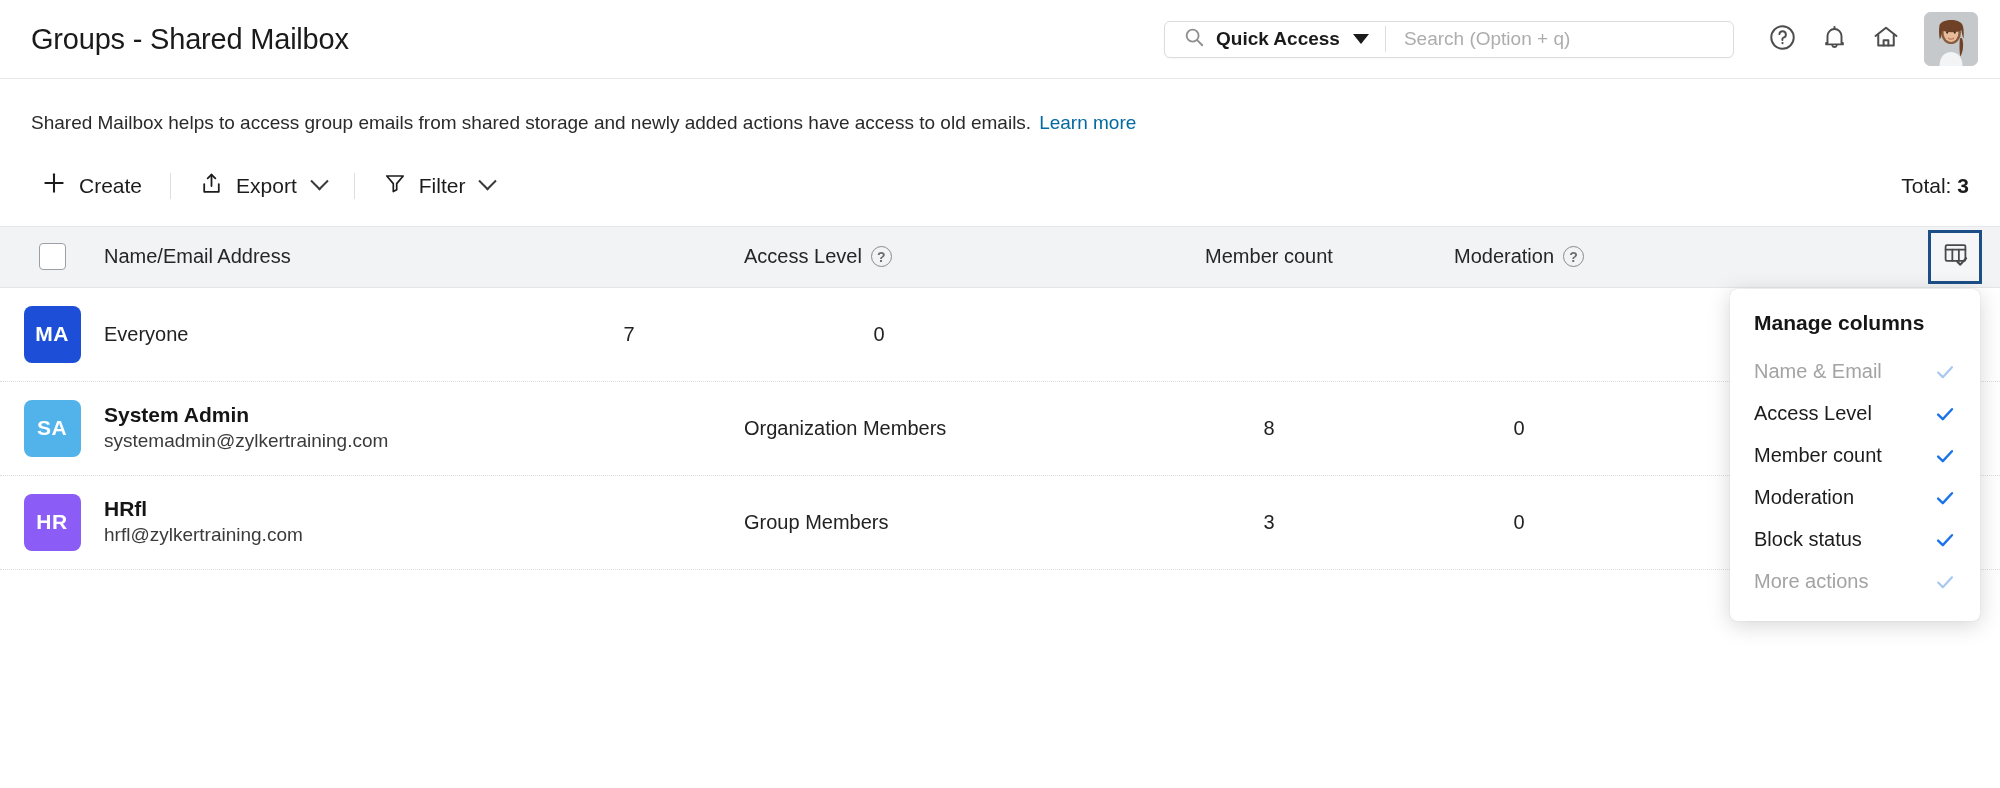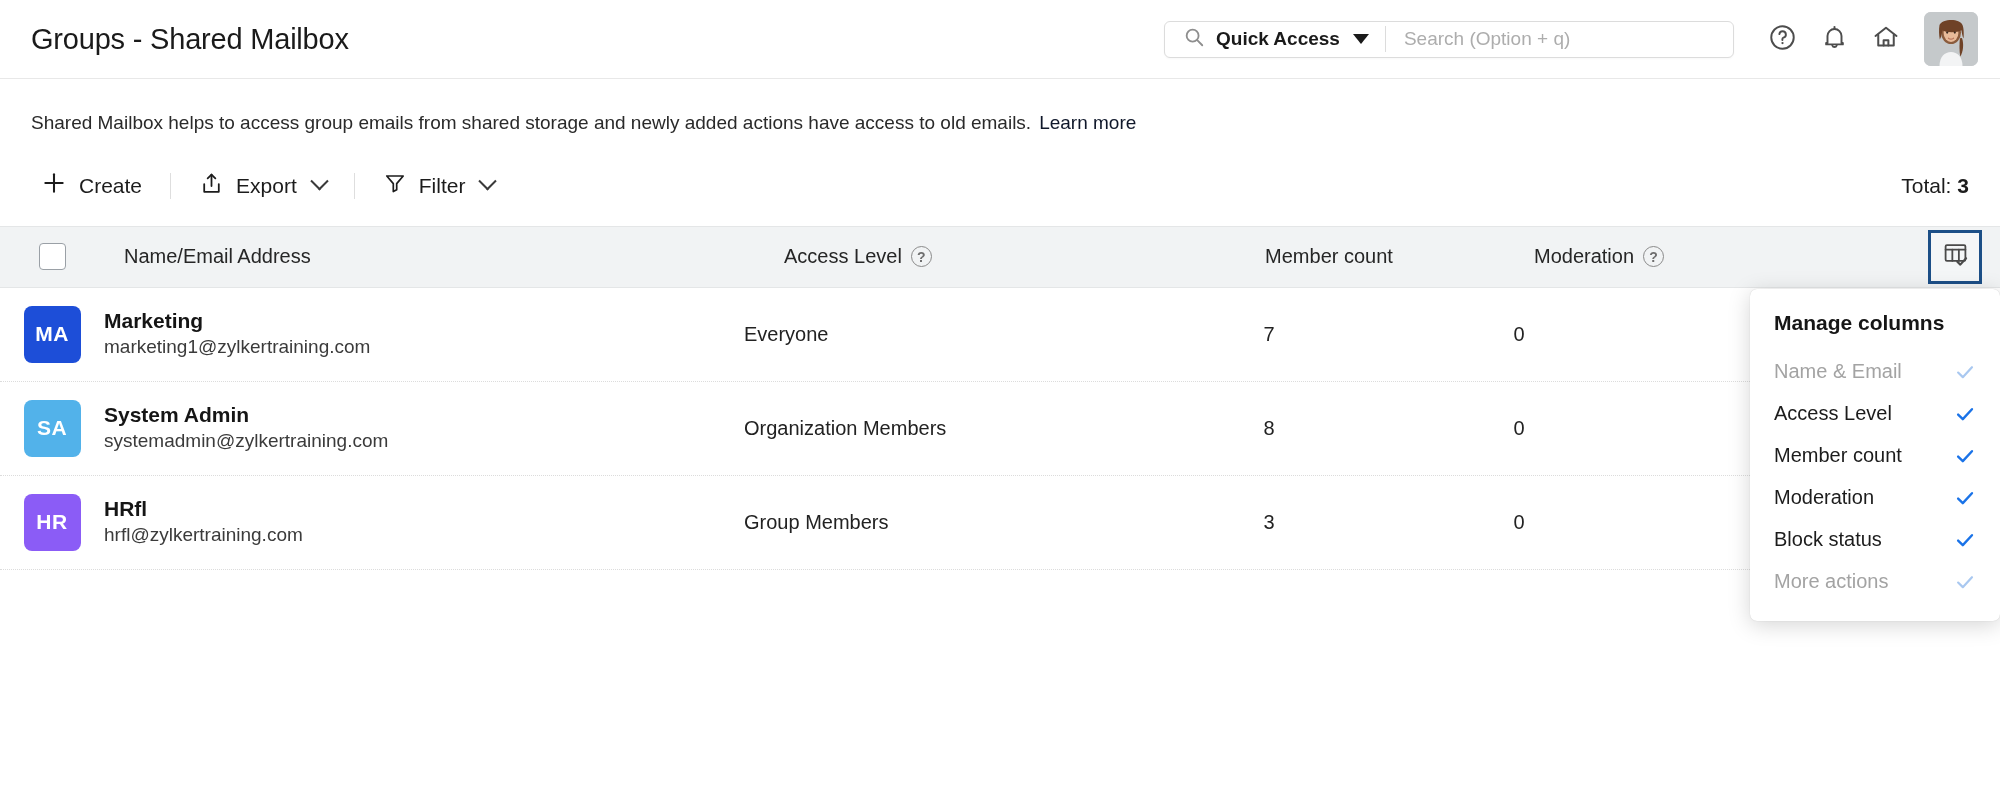--- a/index.html
+++ b/index.html
@@ -105,7 +105,7 @@
     line-height: 1.3;
   }
   .banner a {
-    color: #0f172a;
+    color: #0369a1;
     text-decoration: none;
     margin-left: 8px;
     cursor: pointer;

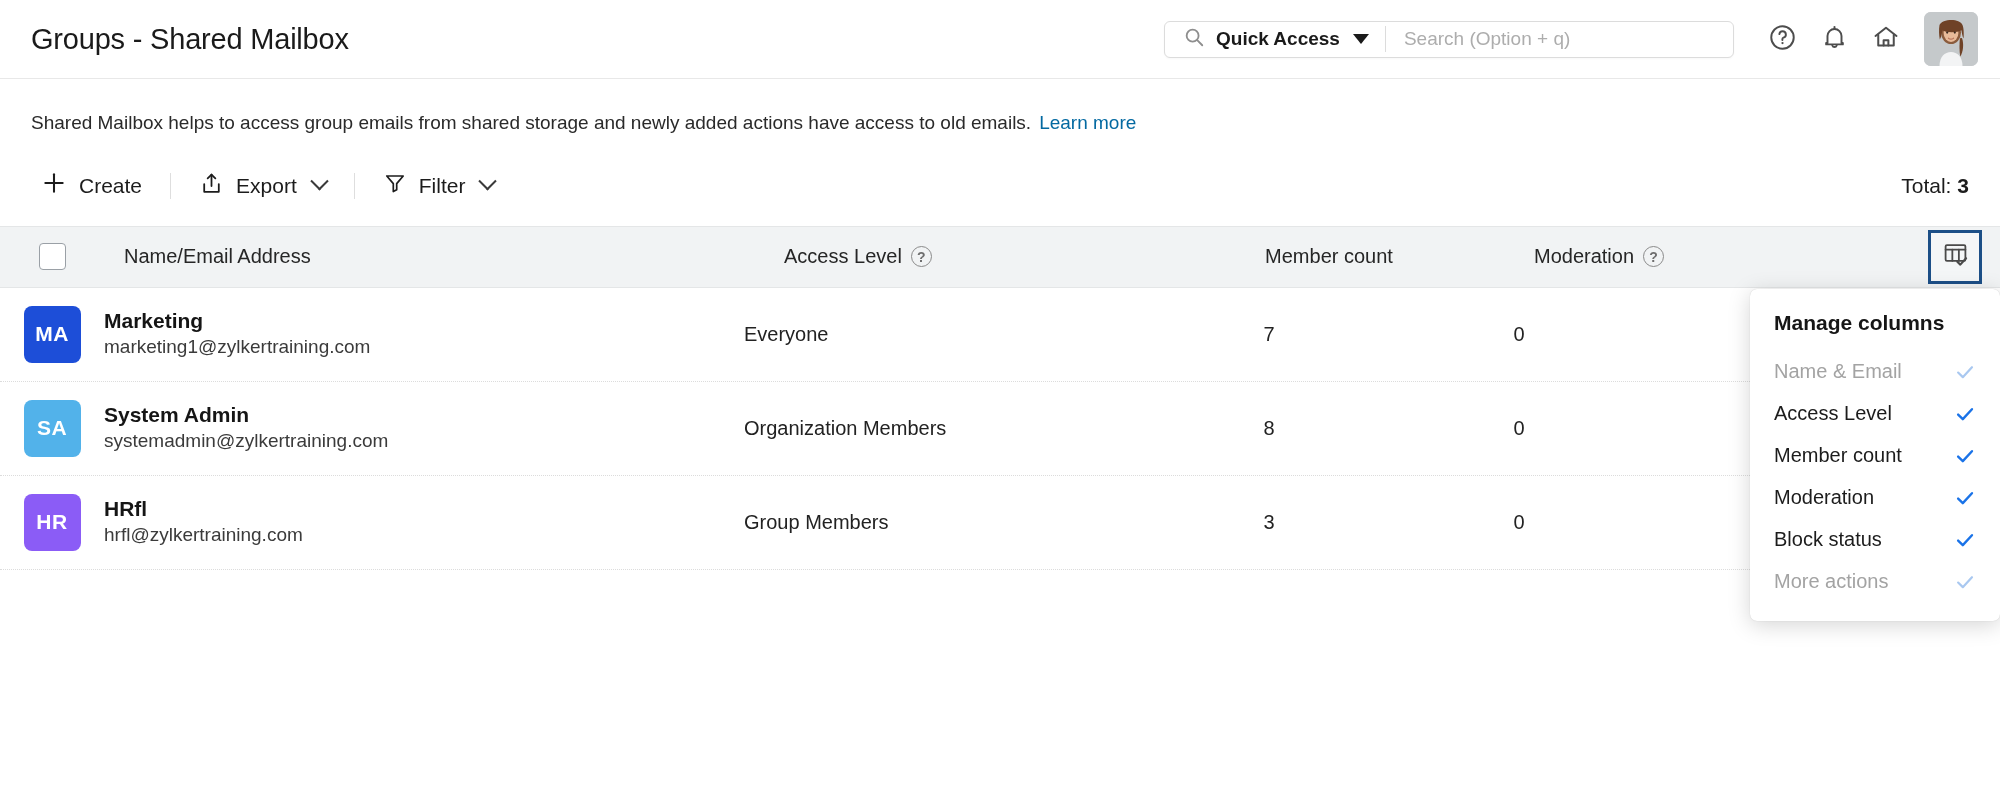--- a/index.html
+++ b/index.html
@@ -159,7 +159,6 @@
     border-top: 1px solid #e4e6e7;
     border-bottom: 1px solid #e4e6e7;
     position: relative;
-    gap: 20px;
   }
   .col-check { width: 104px; display: flex; justify-content: center; align-items: center; flex: none; }
   .chkbox {

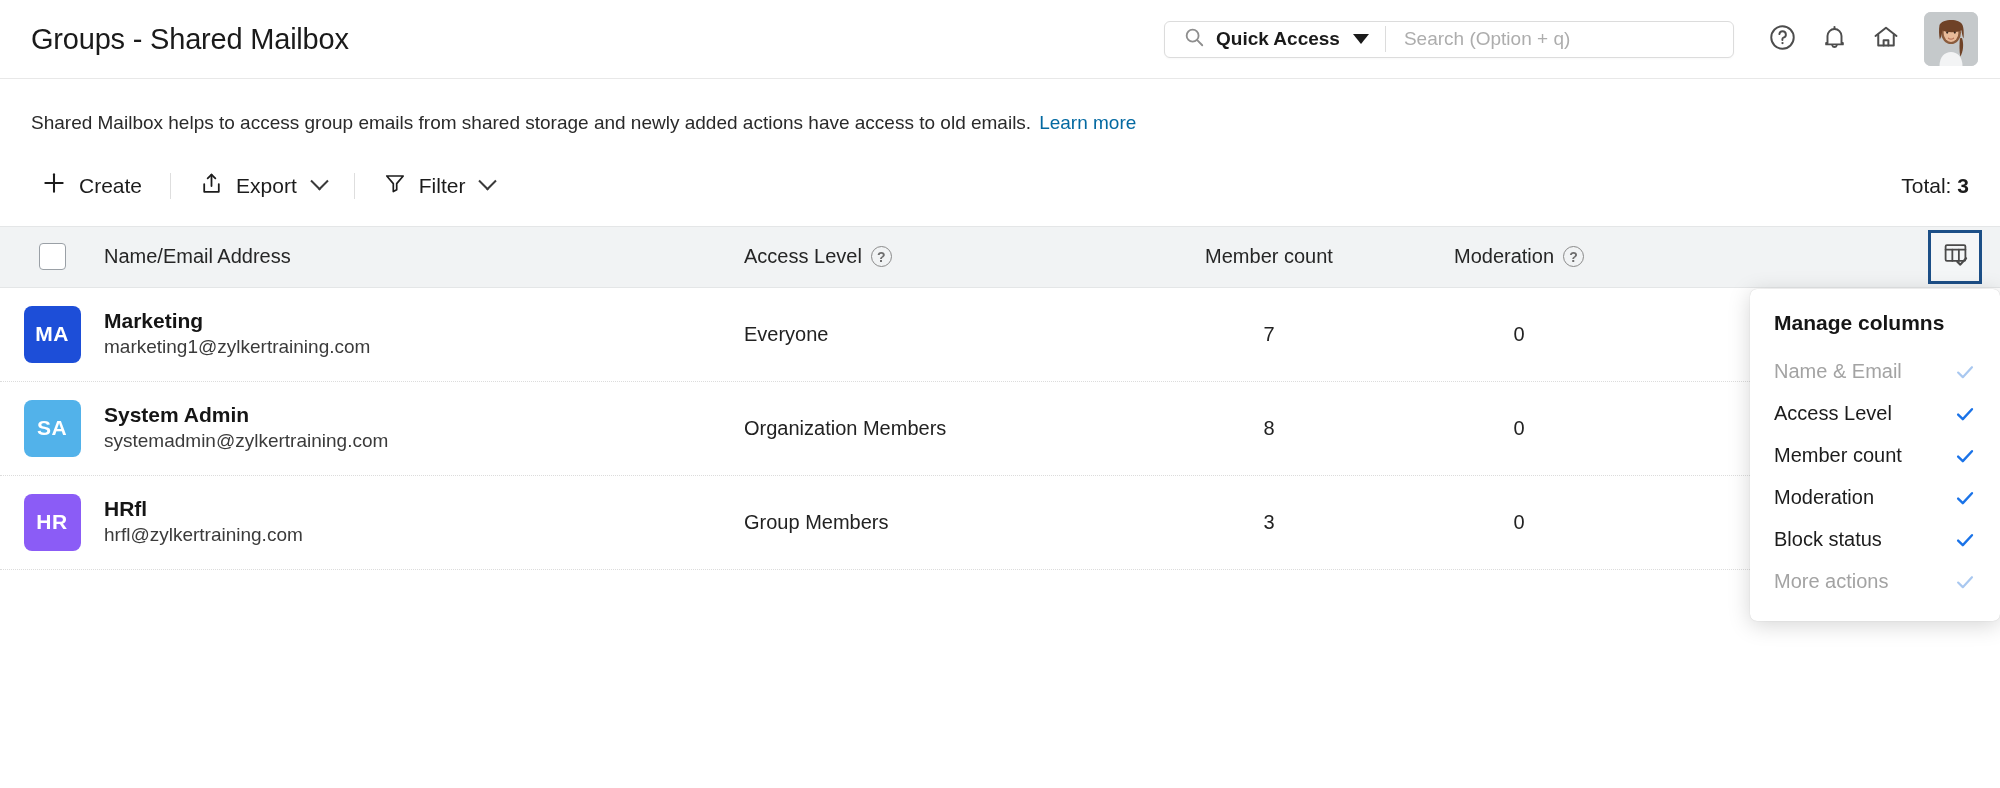--- a/index.html
+++ b/index.html
@@ -404,12 +404,6 @@
         <span>MA</span>
       </div>
     </div>
-    <div class="cell-name">
-      <div>
-        <div class="gname">Marketing</div>
-        <div class="gmail">marketing1@zylkertraining.com</div>
-      </div>
-    </div>
     <div class="cell-access">Everyone</div>
     <div class="cell-member">7</div>
     <div class="cell-moder">0</div>

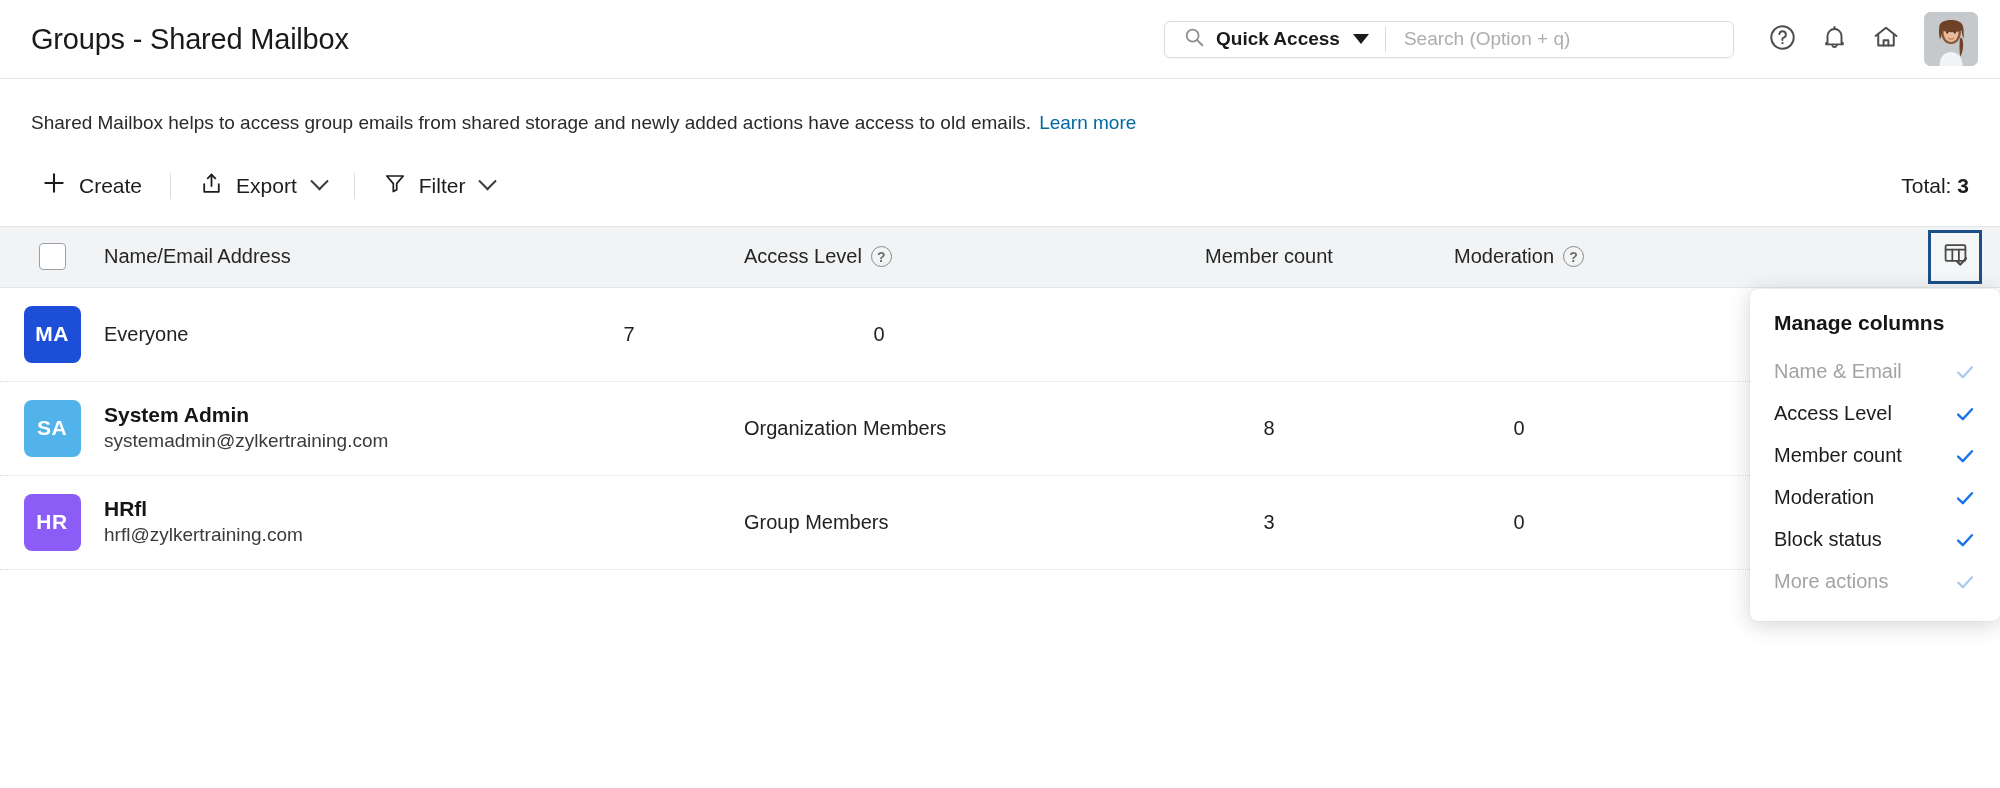--- a/index.html
+++ b/index.html
@@ -223,7 +223,7 @@
   .dropdown {
     position: absolute;
     top: 63px;
-    right: 0;
+    right: 20px;
     width: 250px;
     background: #fff;
     border-radius: 7px;

